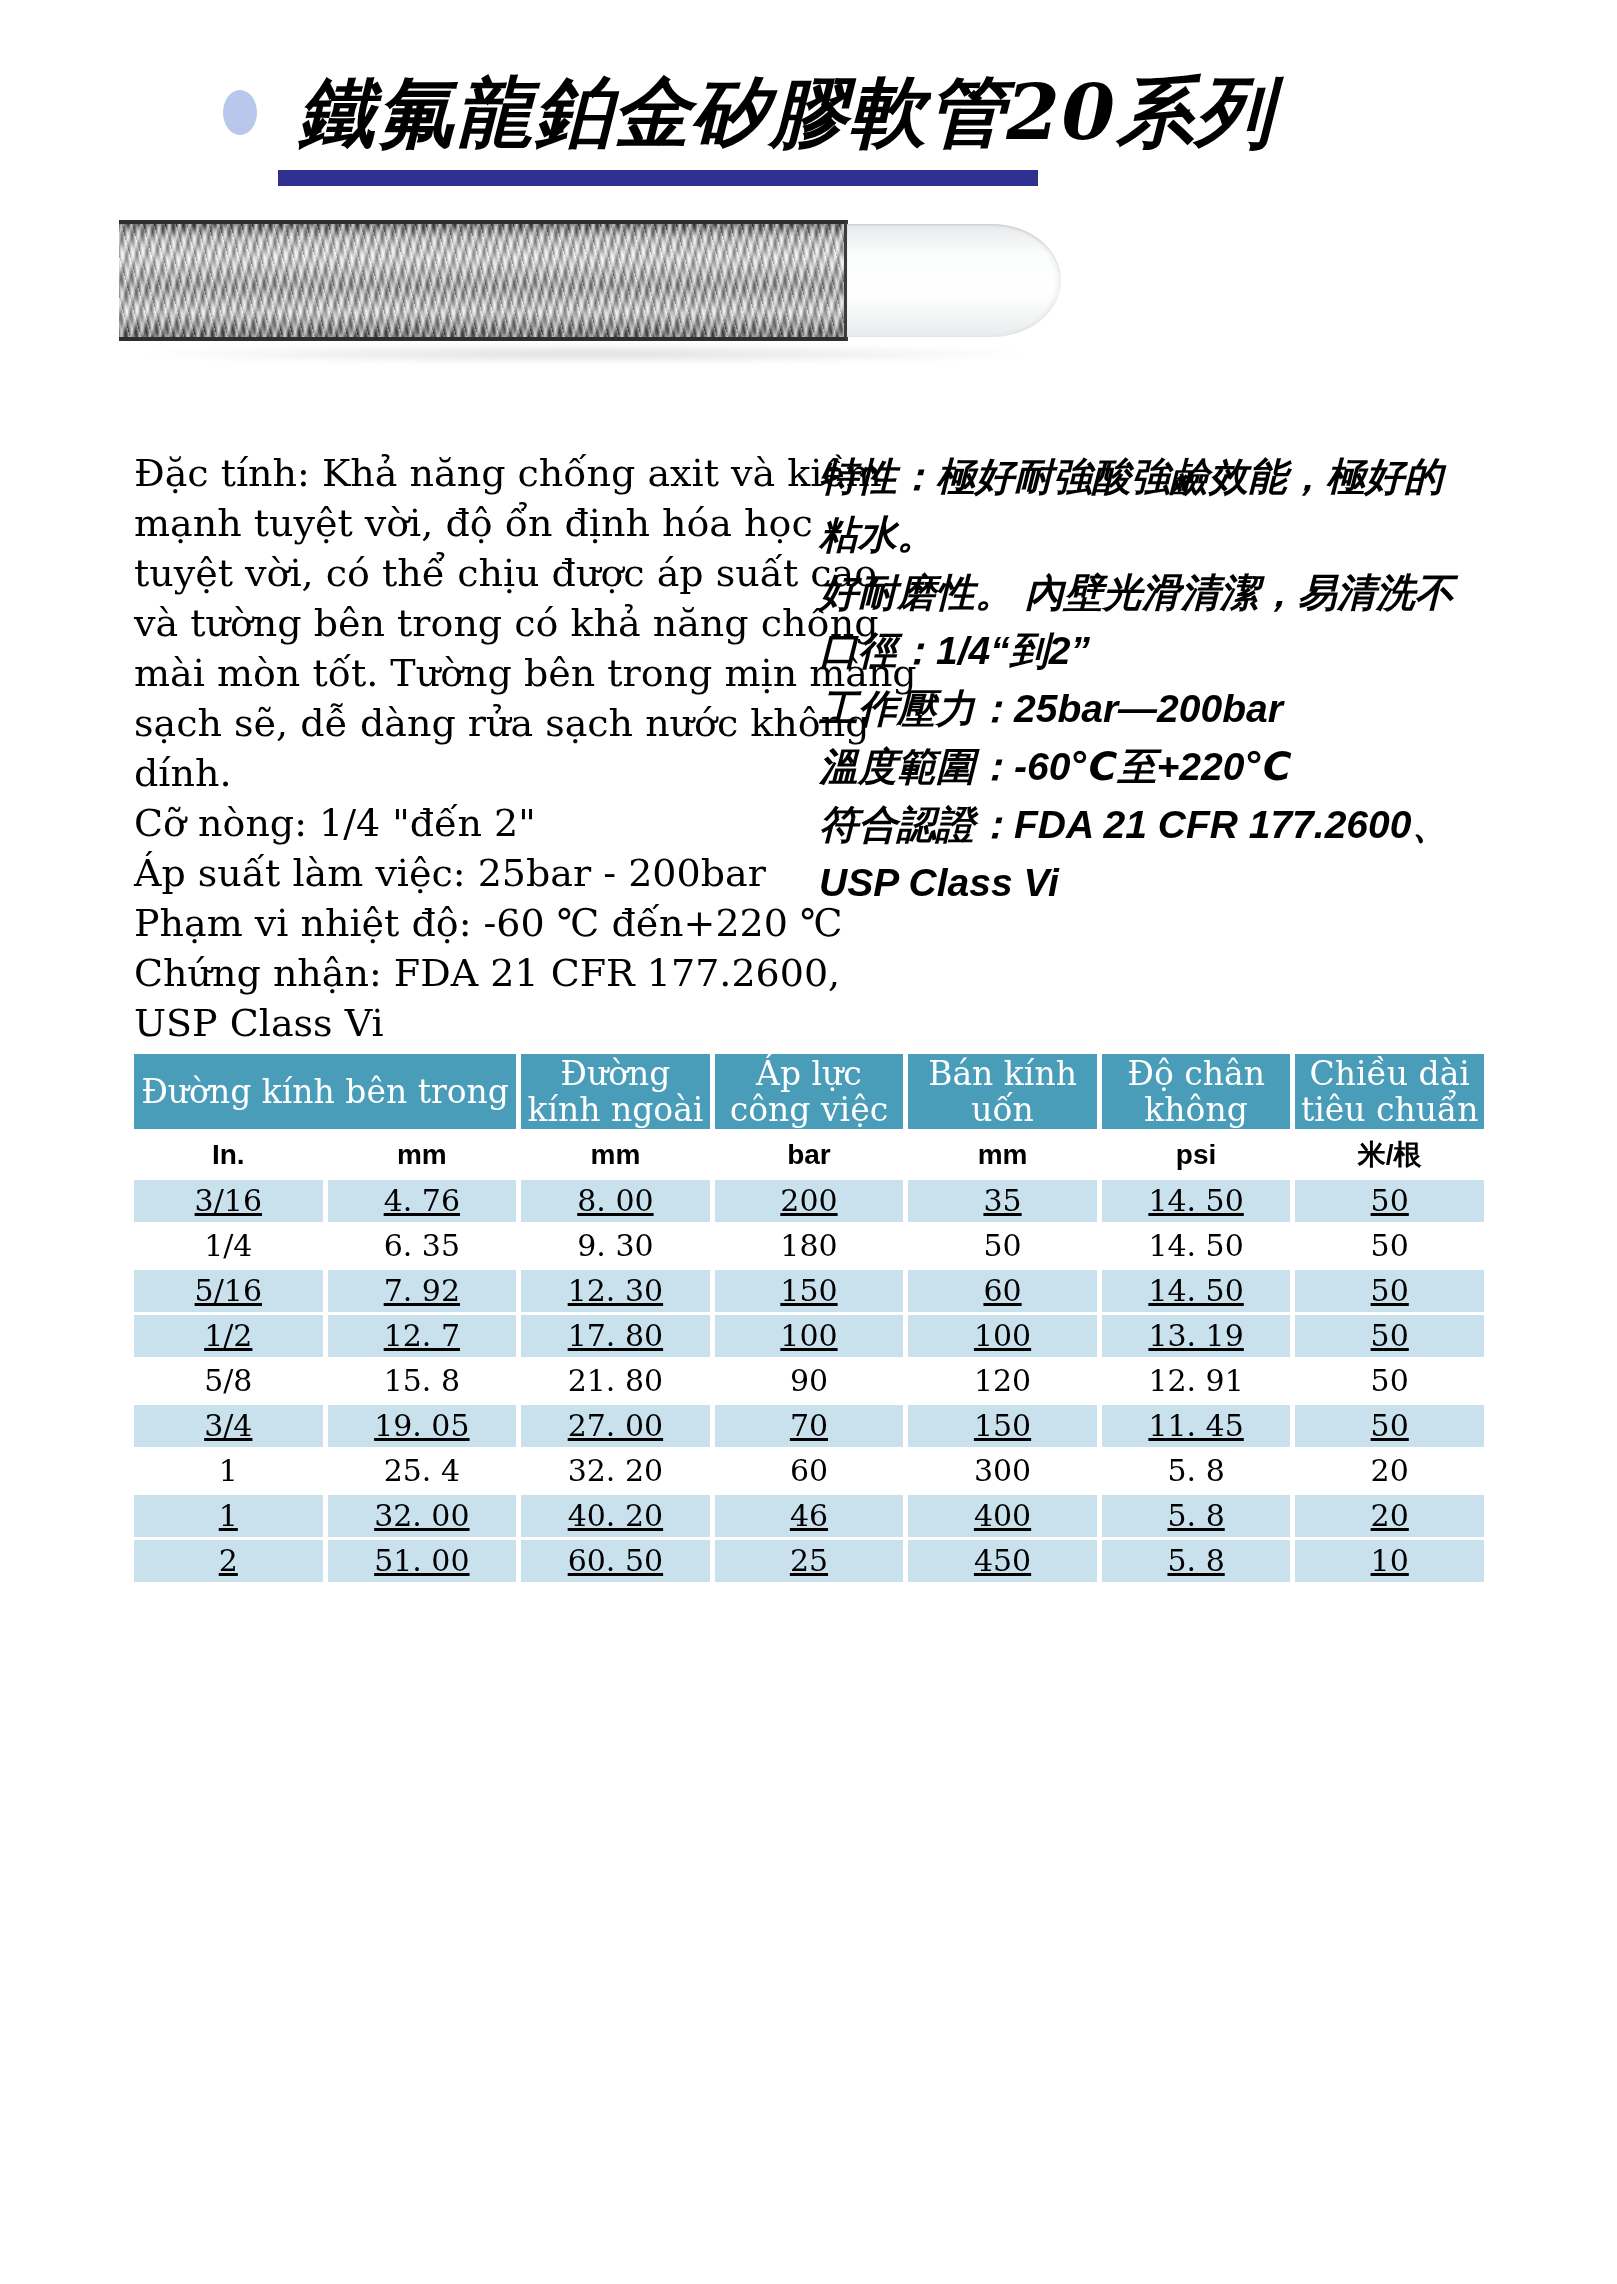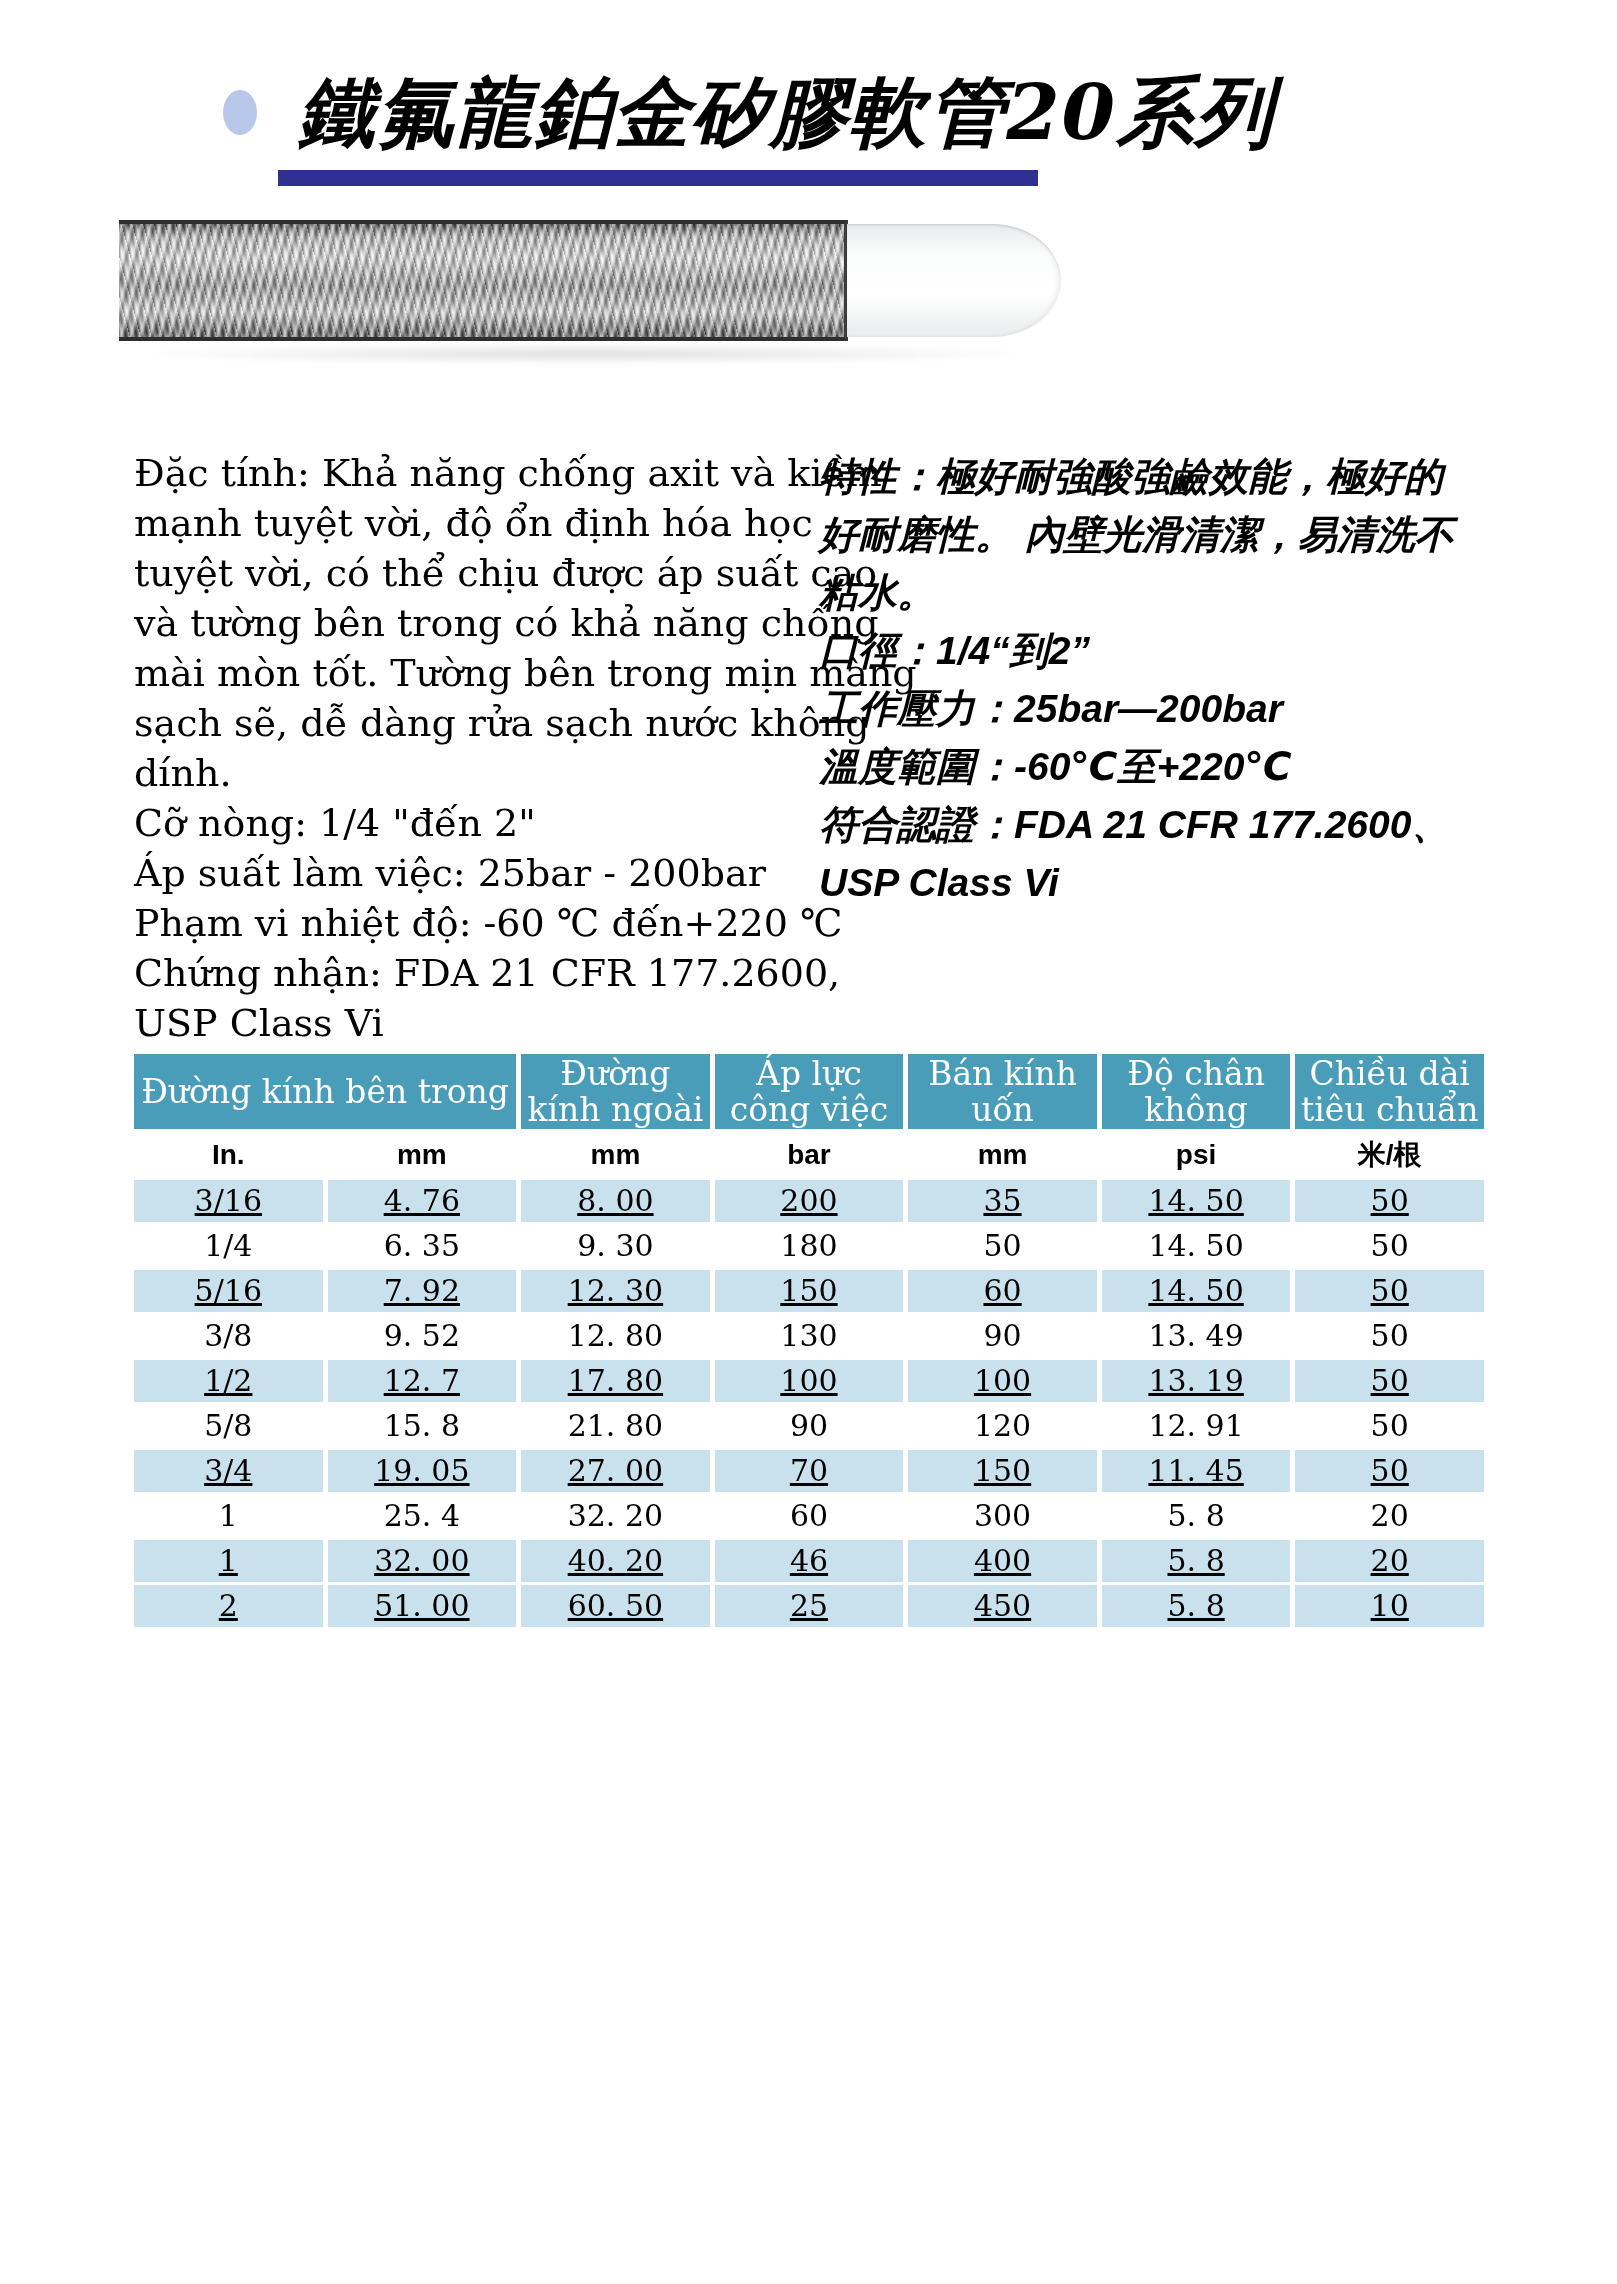--- a/index.html
+++ b/index.html
@@ -126,8 +126,8 @@
   </div>
   <div class="col-zh">
     <div class="line">特性：極好耐強酸強鹼效能，極好的</div>
+    <div class="line">粘水。</div>
     <div class="line">好耐磨性。 內壁光滑清潔，易清洗不</div>
-    <div class="line">粘水。</div>
     <div class="line">口徑：1/4“到2”</div>
     <div class="line">工作壓力：25bar—200bar</div>
     <div class="line">溫度範圍：-60℃至+220℃</div>

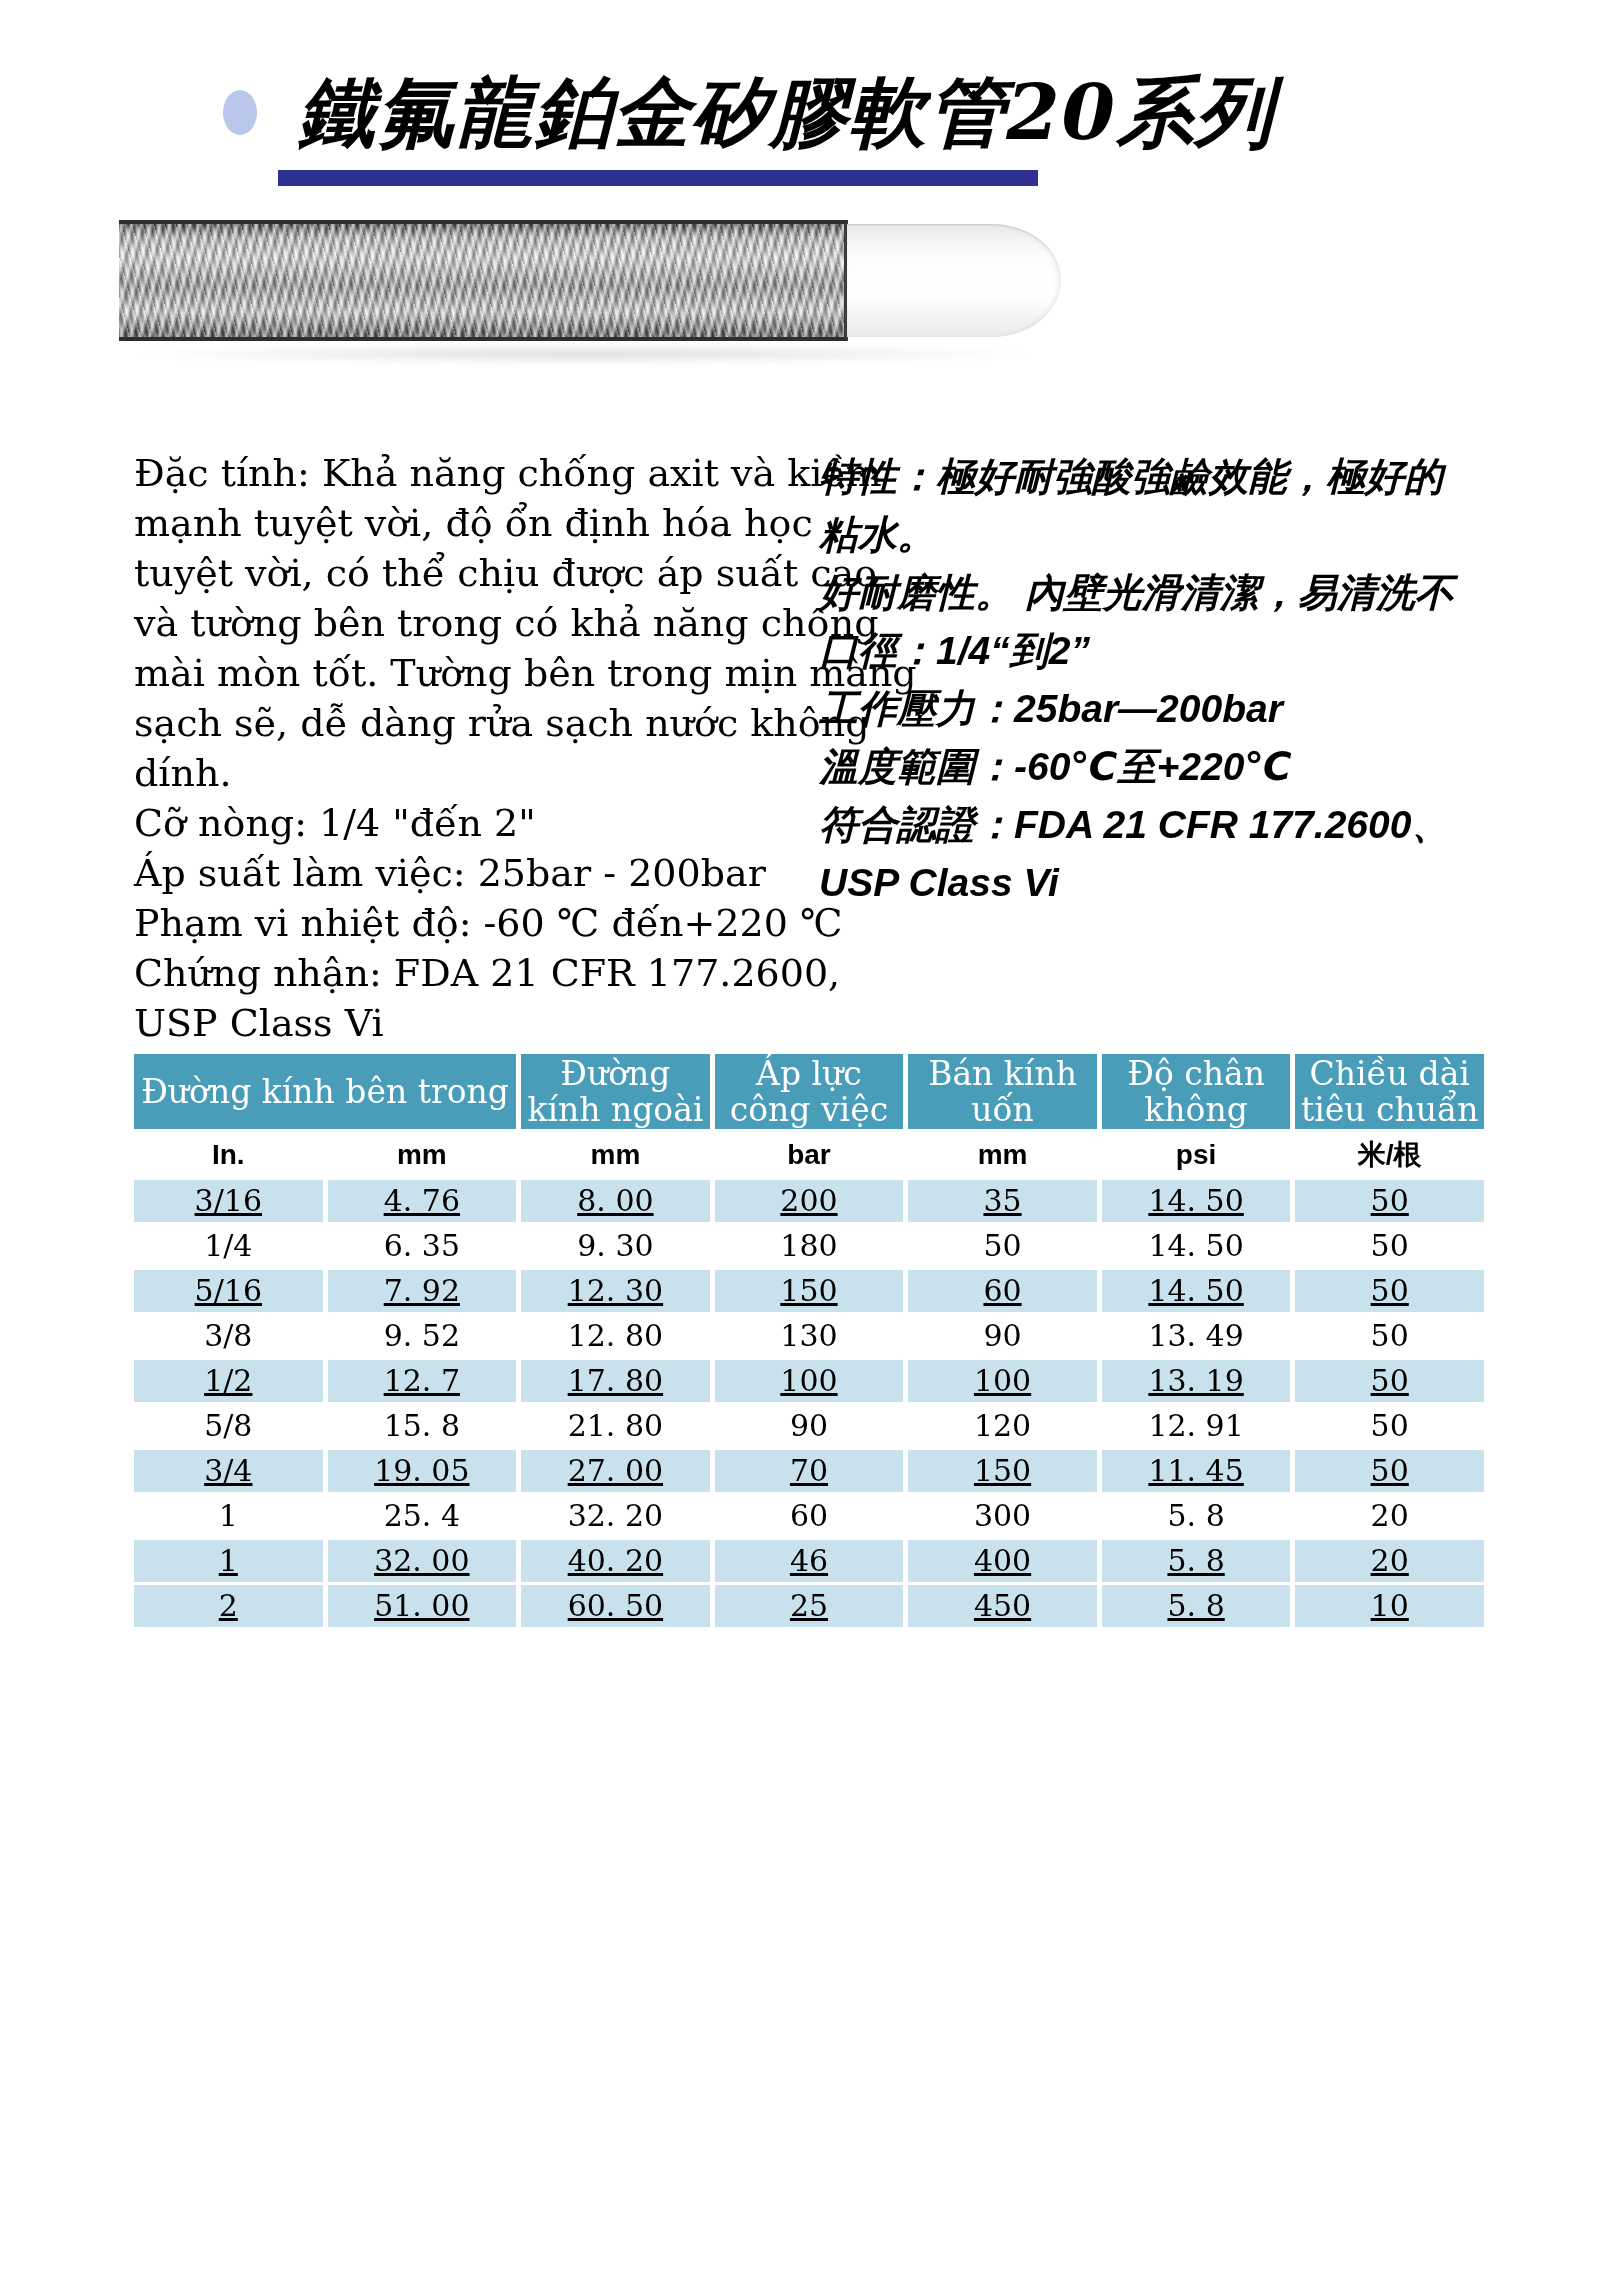--- a/index.html
+++ b/index.html
@@ -184,15 +184,6 @@
         <td>14. 50</td>
         <td>50</td>
       </tr>
-      <tr>
-        <td>3/8</td>
-        <td>9. 52</td>
-        <td>12. 80</td>
-        <td>130</td>
-        <td>90</td>
-        <td>13. 49</td>
-        <td>50</td>
-      </tr>
       <tr class="alt">
         <td>1/2</td>
         <td>12. 7</td>

